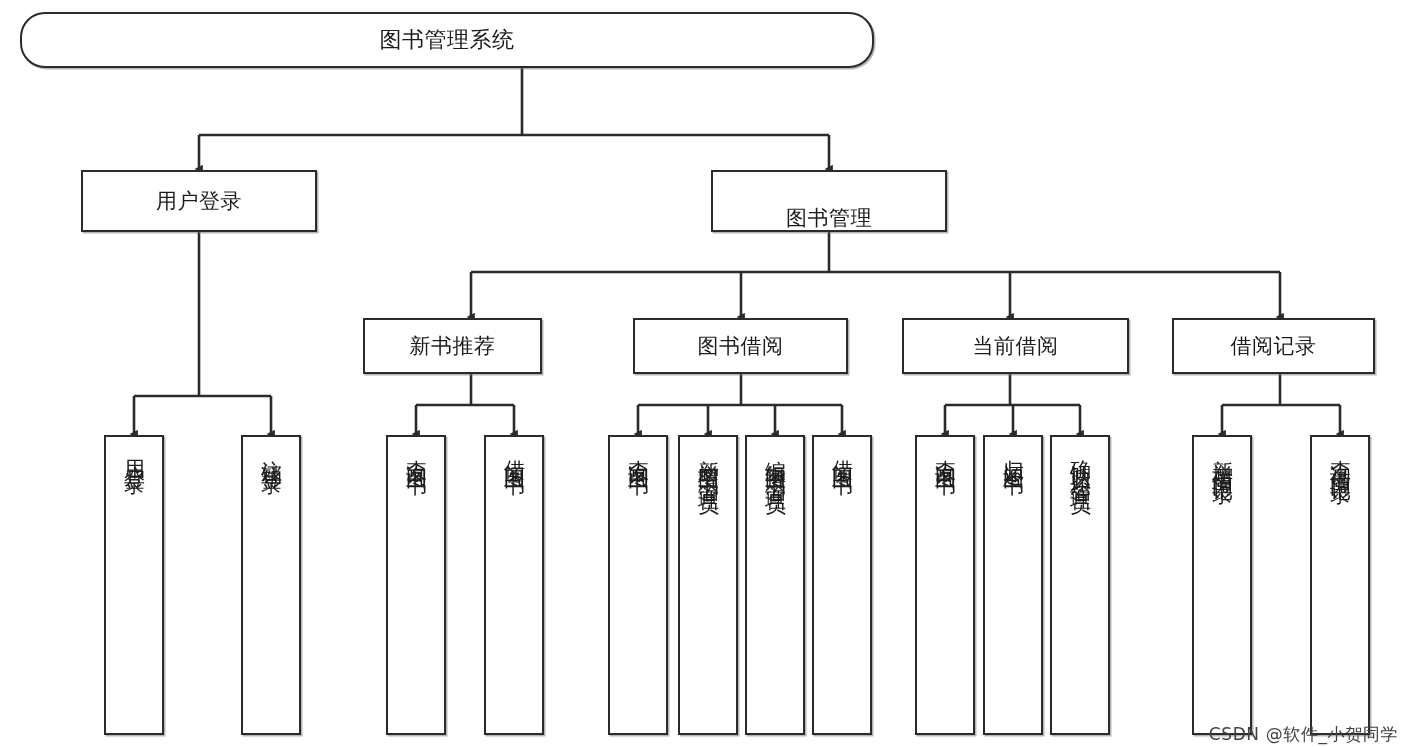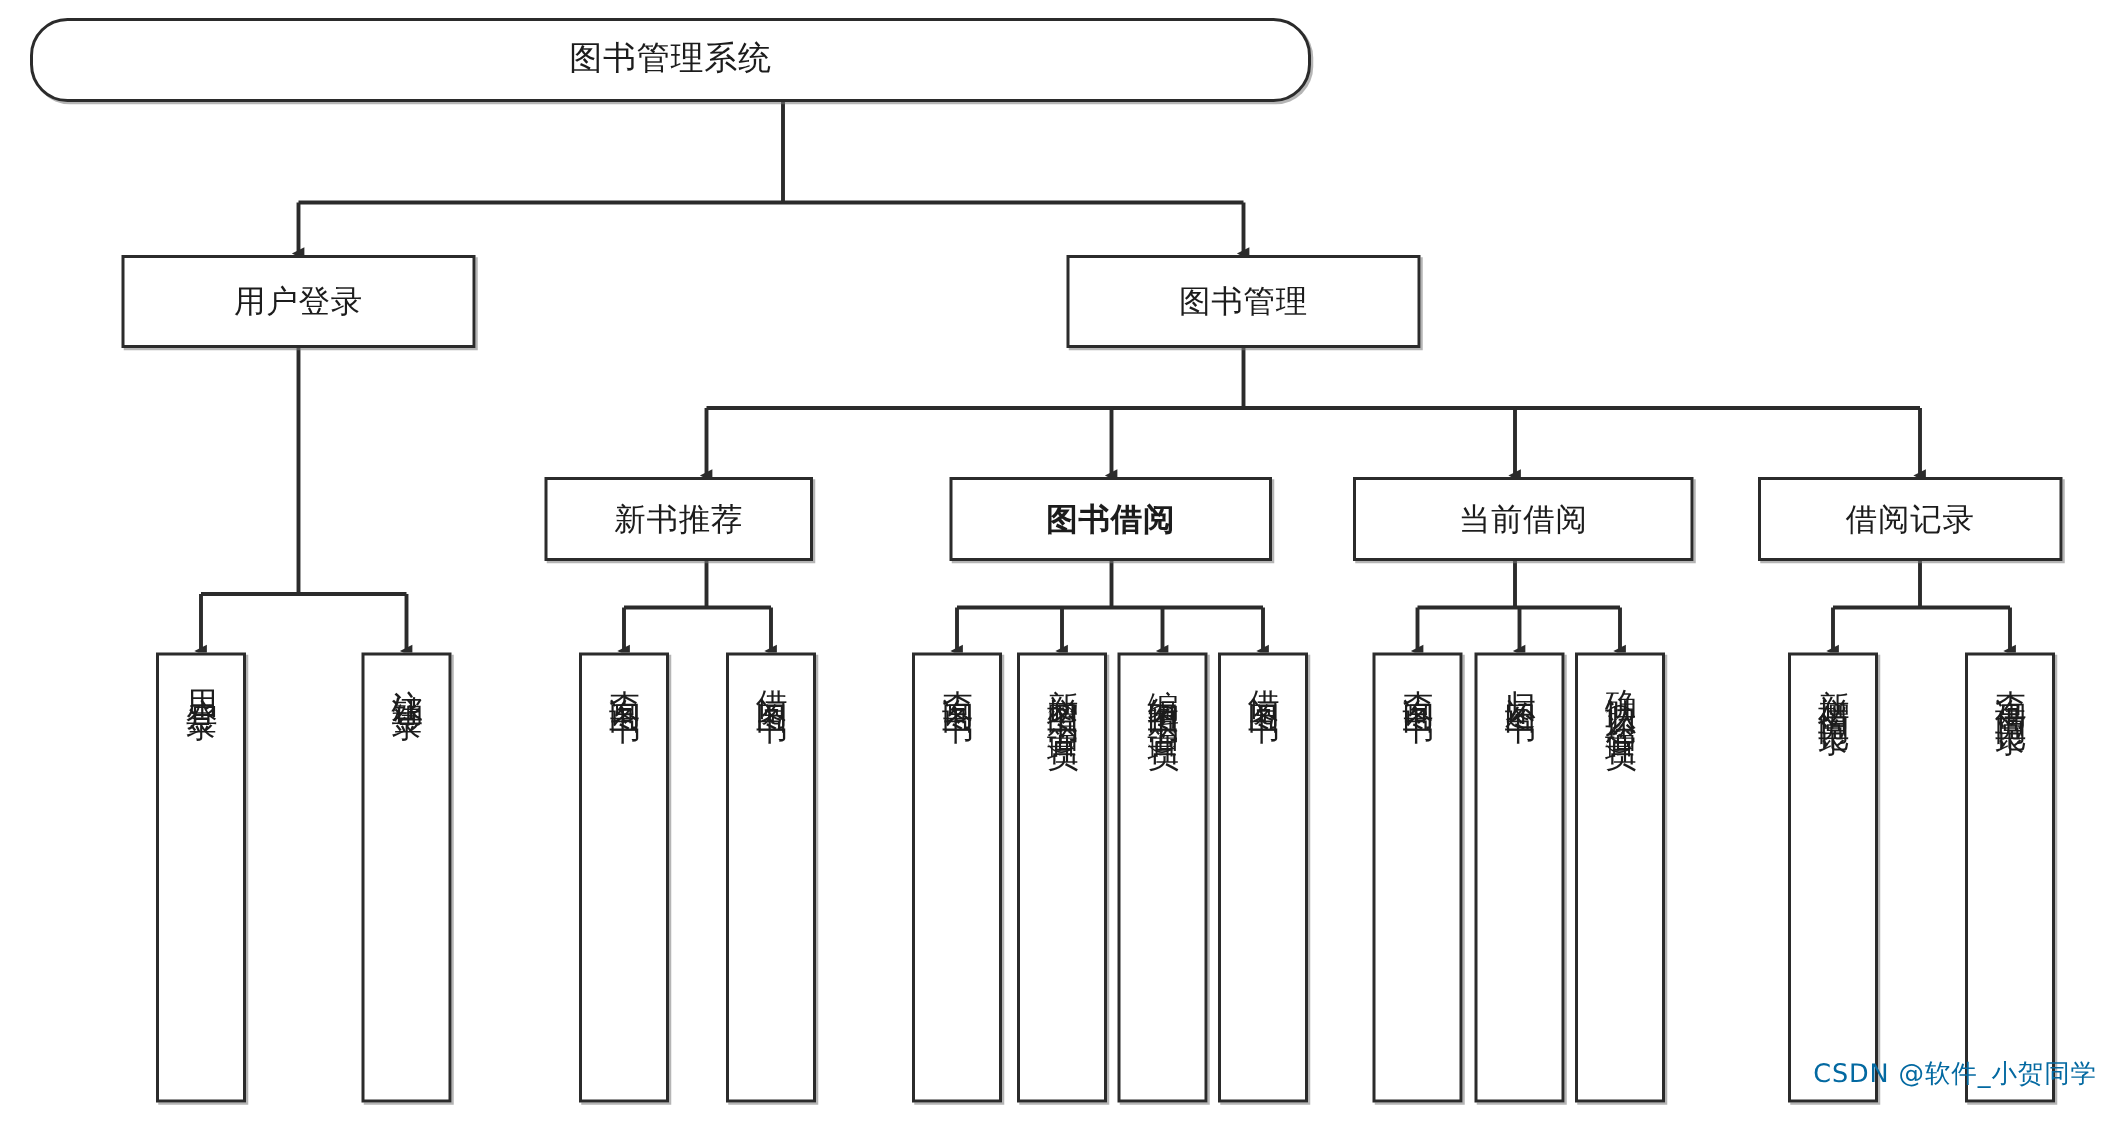--- a/index.html
+++ b/index.html
@@ -128,7 +128,7 @@
       <div class="node-box node-h" style="left: 81px; top: 170px; width: 236px; height: 62px;">
         <span class="node-label">用户登录</span>
       </div>
-      <div class="node-box node-h" style="left: 711px; top: 170px; width: 236px; height: 62px;">
+      <div class="node-box node-h" style="left: 711px; top: 170px; width: 236px; height: 62px; align-items: flex-end;">
         <span class="node-label">图书管理</span>
       </div>
       <div class="node-box node-h" style="left: 363px; top: 318px; width: 179px; height: 56px;">

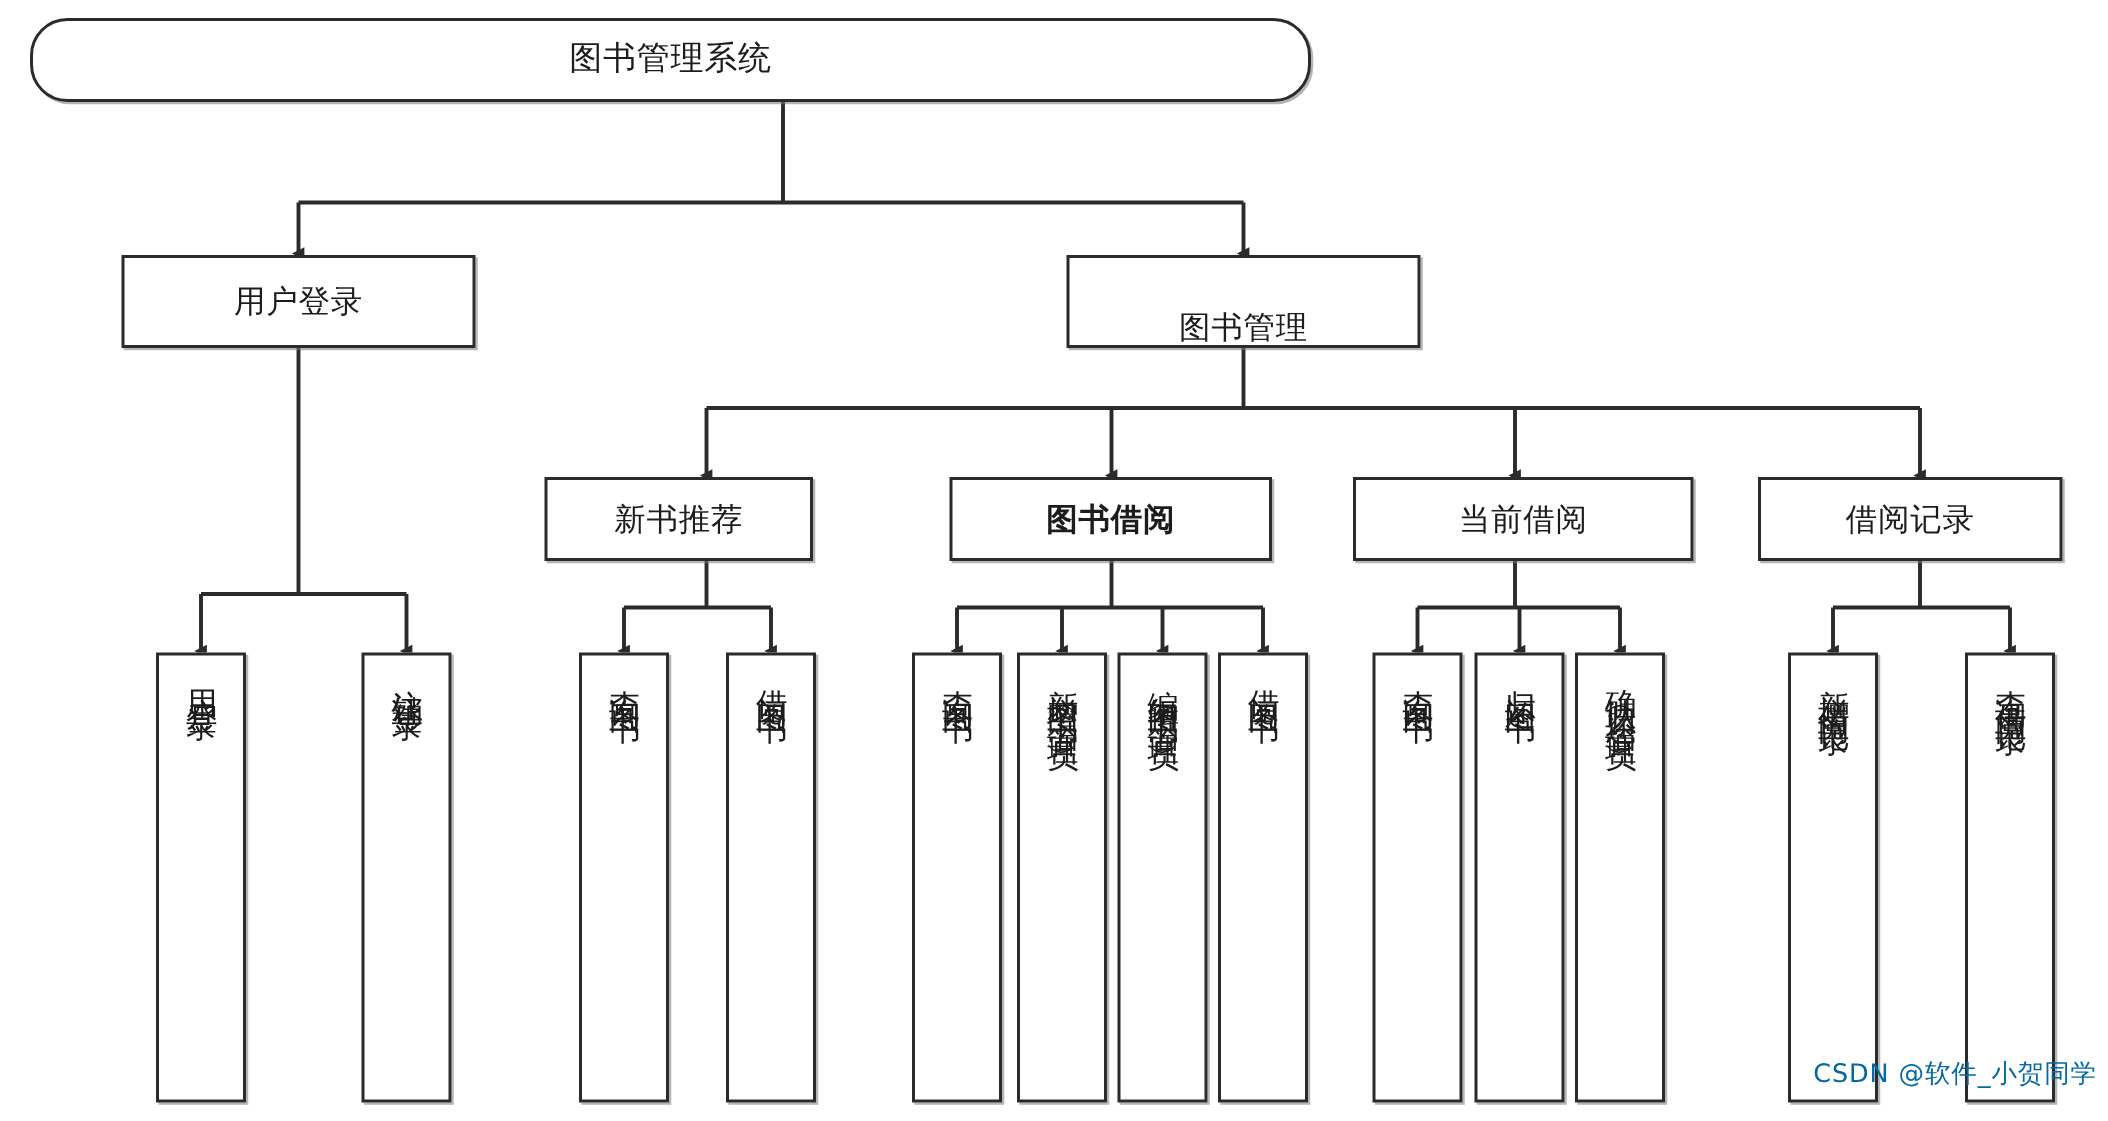--- a/index.html
+++ b/index.html
@@ -134,7 +134,7 @@
       <div class="node-box node-h" style="left: 363px; top: 318px; width: 179px; height: 56px;">
         <span class="node-label">新书推荐</span>
       </div>
-      <div class="node-box node-h" style="left: 633px; top: 318px; width: 215px; height: 56px; font-weight: bold;">
+      <div class="node-box node-h" style="left: 633px; top: 318px; width: 215px; height: 56px;">
         <span class="node-label">图书借阅</span>
       </div>
       <div class="node-box node-h" style="left: 902px; top: 318px; width: 227px; height: 56px;">

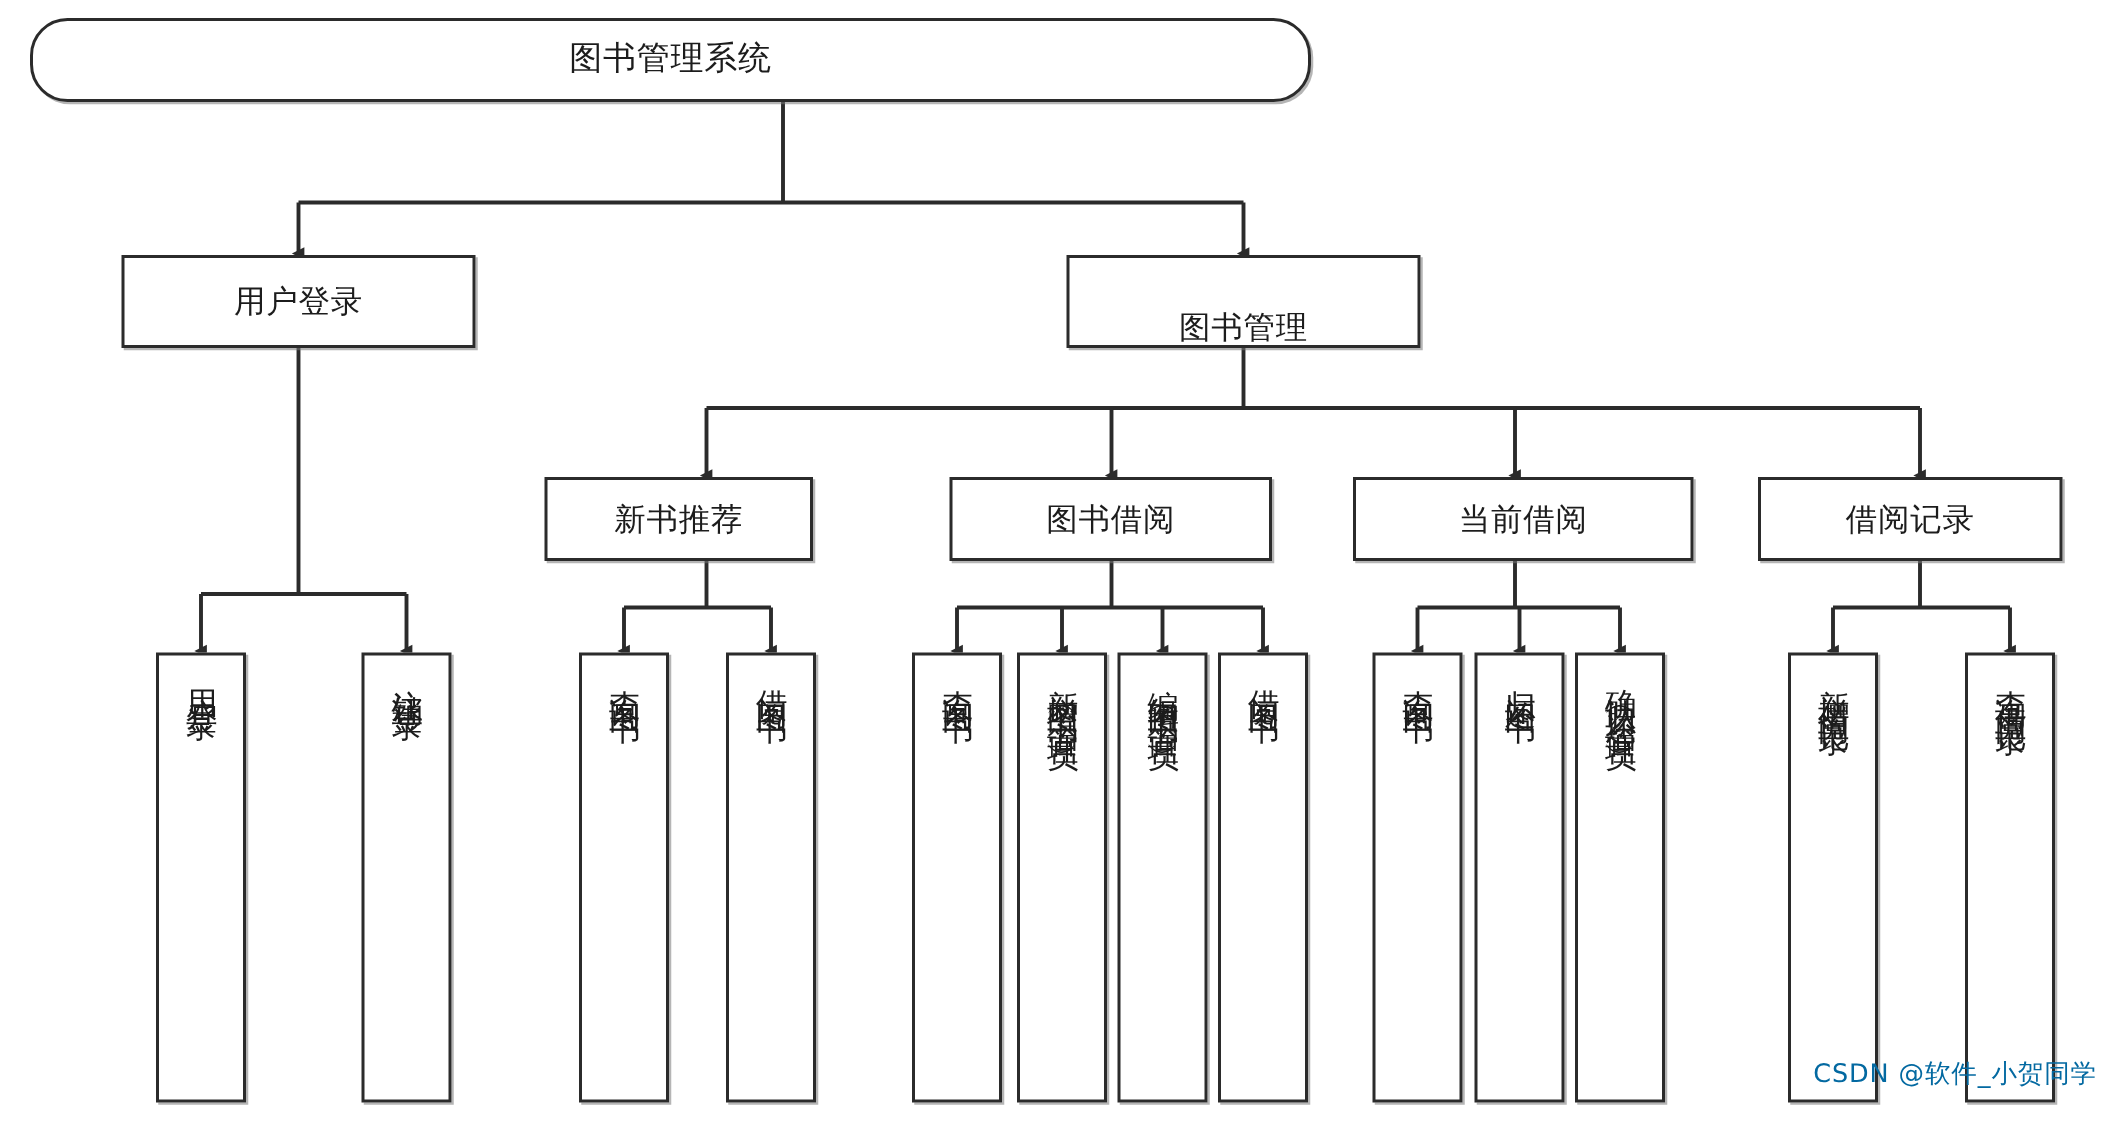--- a/index.html
+++ b/index.html
@@ -67,9 +67,9 @@
   #watermark {
     position: absolute;
     right: 7px;
-    bottom: 20px;
+    bottom: 1px;
     font-size: 17px;
-    color: #0369a1;
+    color: #404040;
     letter-spacing: 0.6px;
     white-space: nowrap;
     user-select: none;

